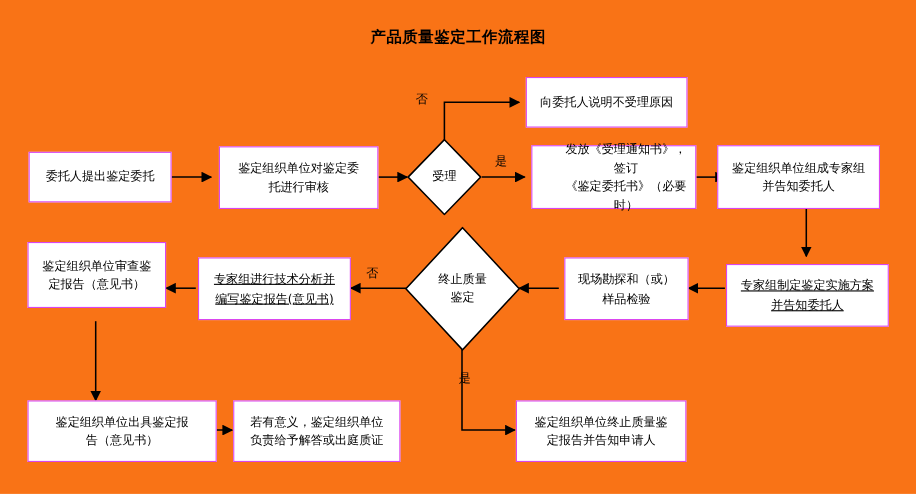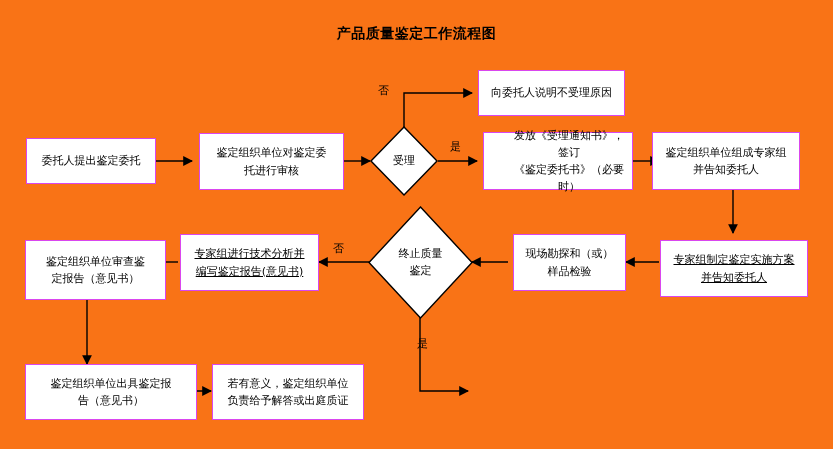--- a/index.html
+++ b/index.html
@@ -44,6 +44,7 @@
   .diamond {
     position: absolute;
     box-sizing: border-box;
+    font-family: Liberation Serif, serif;
   }
   .diamond .dshape {
     position: absolute;

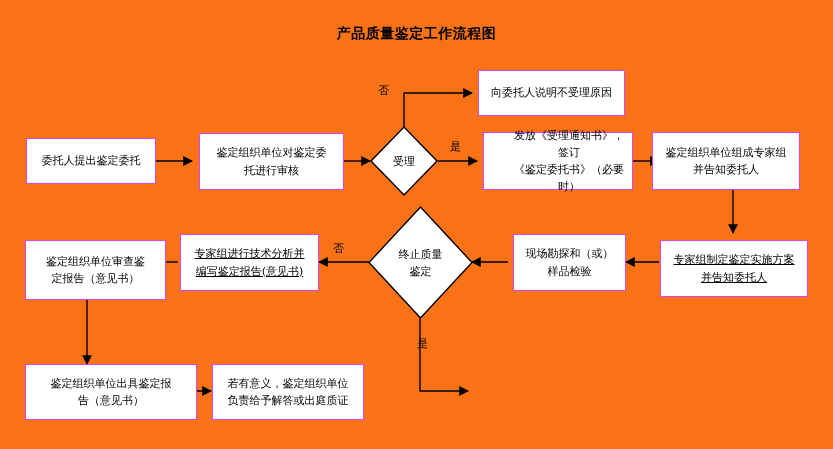--- a/index.html
+++ b/index.html
@@ -163,7 +163,7 @@
   <div class="node" style="left:180px; top:234px; width:139px; height:57px;text-decoration:underline;">专家组进行技术分析并
 编写鉴定报告(意见书)</div>
 
-  <div class="node" style="left:25px; top:240px; width:141px; height:60px;">鉴定组织单位审查鉴
+  <div class="node" style="left:25px; top:220px; width:126px; height:60px;">鉴定组织单位审查鉴
 定报告（意见书）</div>
 
   <div class="node" style="left:25px; top:364px; width:172px; height:56px;">鉴定组织单位出具鉴定报

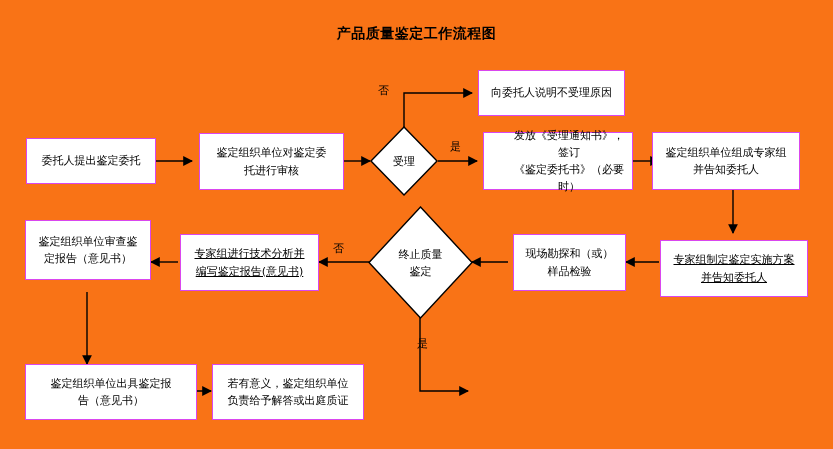--- a/index.html
+++ b/index.html
@@ -172,6 +172,8 @@
   <div class="node" style="left:212px; top:364px; width:152px; height:56px;">若有意义，鉴定组织单位
 负责给予解答或出庭质证</div>
 
+  <div class="node" style="left:469px; top:364px; width:155px; height:56px;">鉴定组织单位终止质量鉴
+定报告并告知申请人</div>
 
 </div>
 

